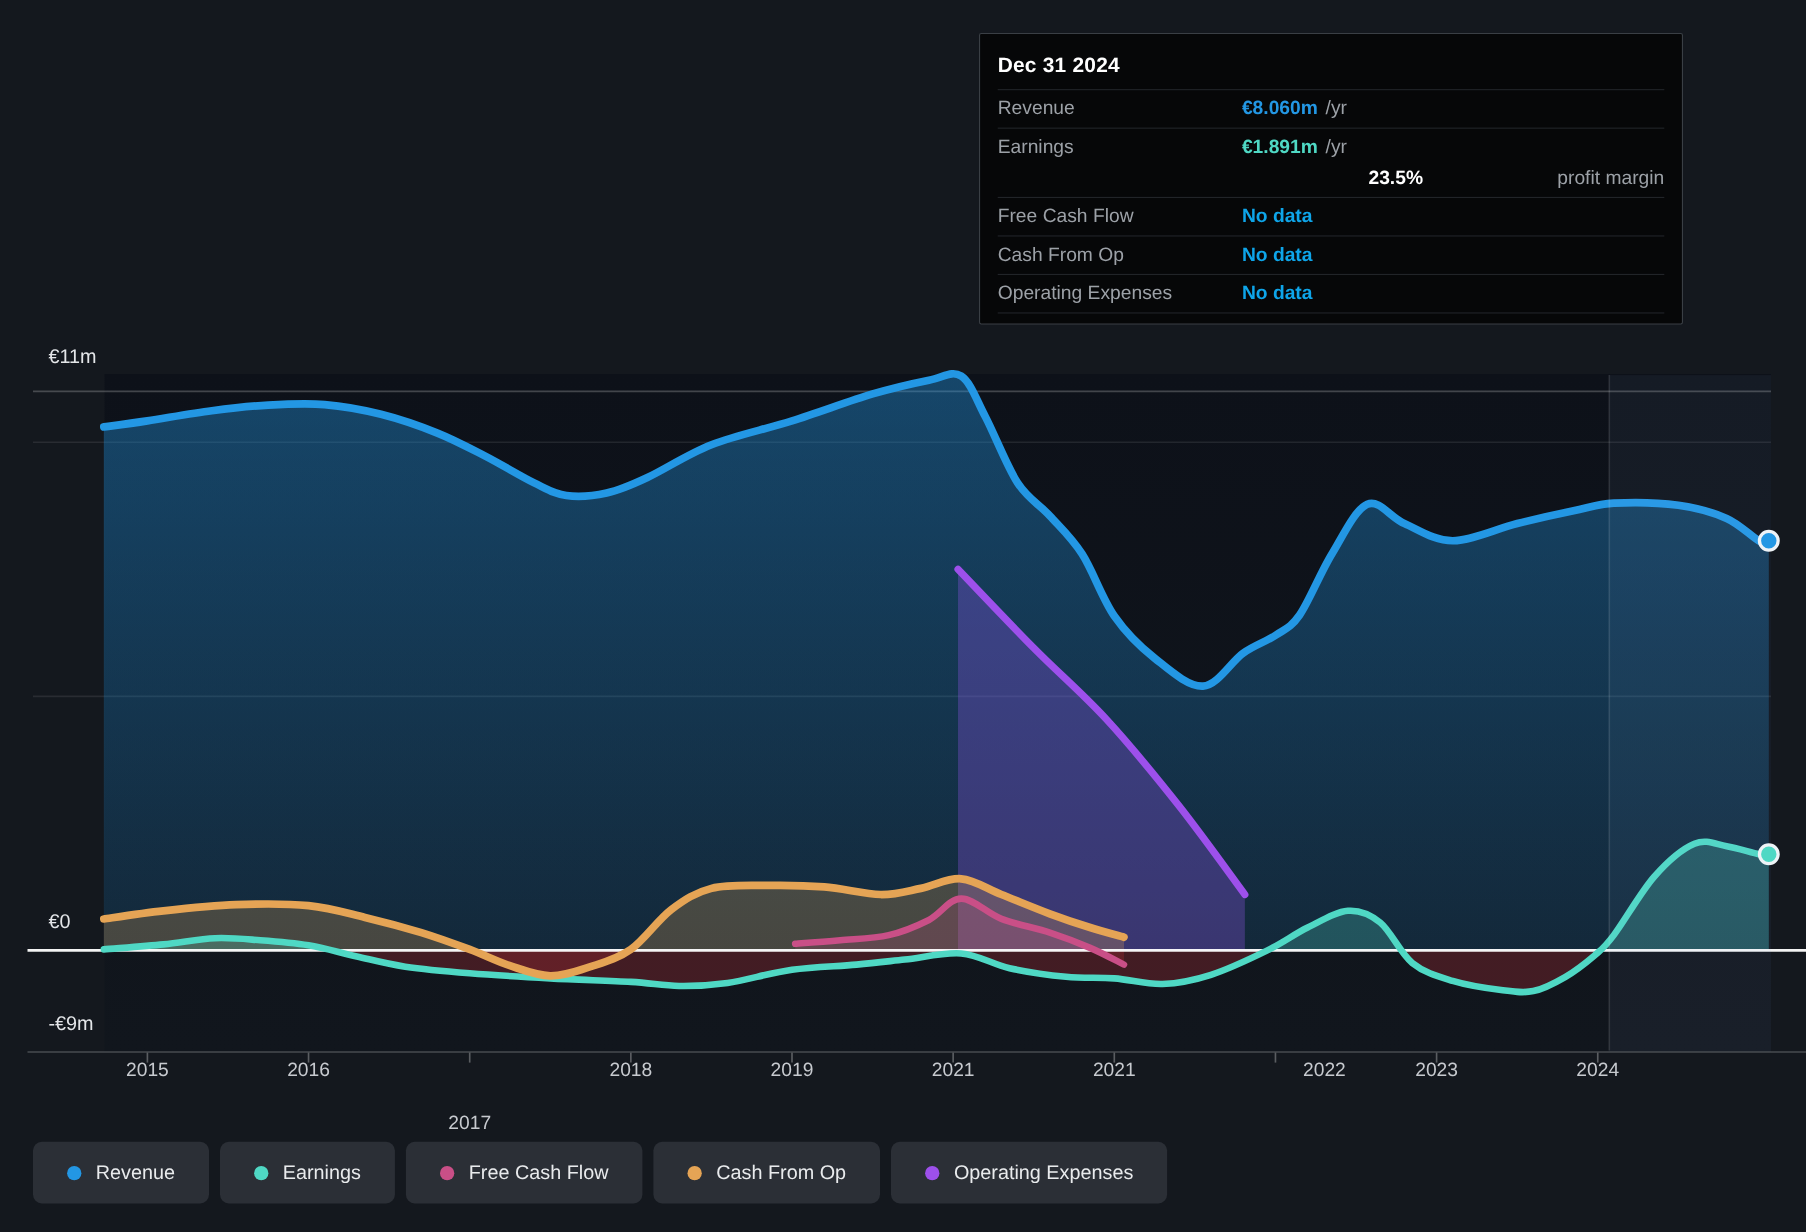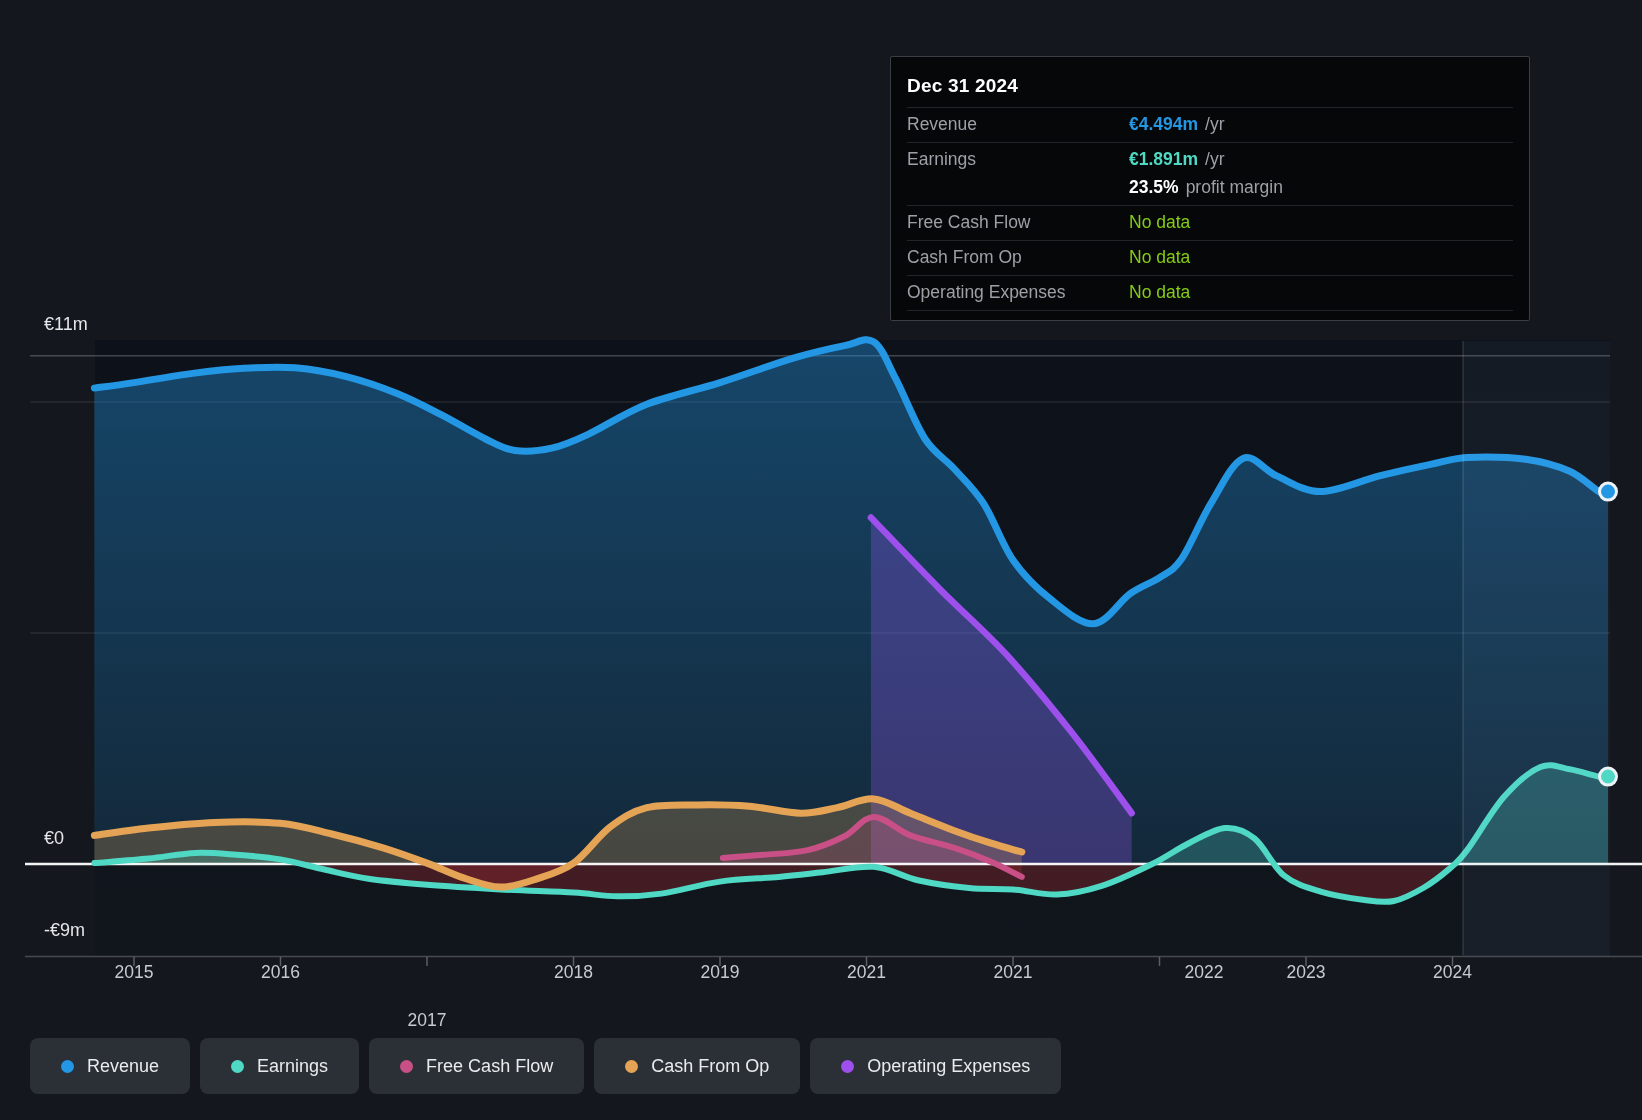--- a/index.html
+++ b/index.html
@@ -13,7 +13,7 @@
   .tooltip{
     position:absolute;left:890px;top:30px;width:640px;height:265px;
     box-sizing:border-box;background:#060708;border:1px solid #3a3f45;
-    border-radius:2px;padding:14px 16px 0 16px;z-index:5;margin-top:26px;
+    border-radius:2px;padding:14px 16px 0 16px;z-index:5;
   }
   .tooltip .title{
     color:#ffffff;font-size:19px;font-weight:700;letter-spacing:.2px;

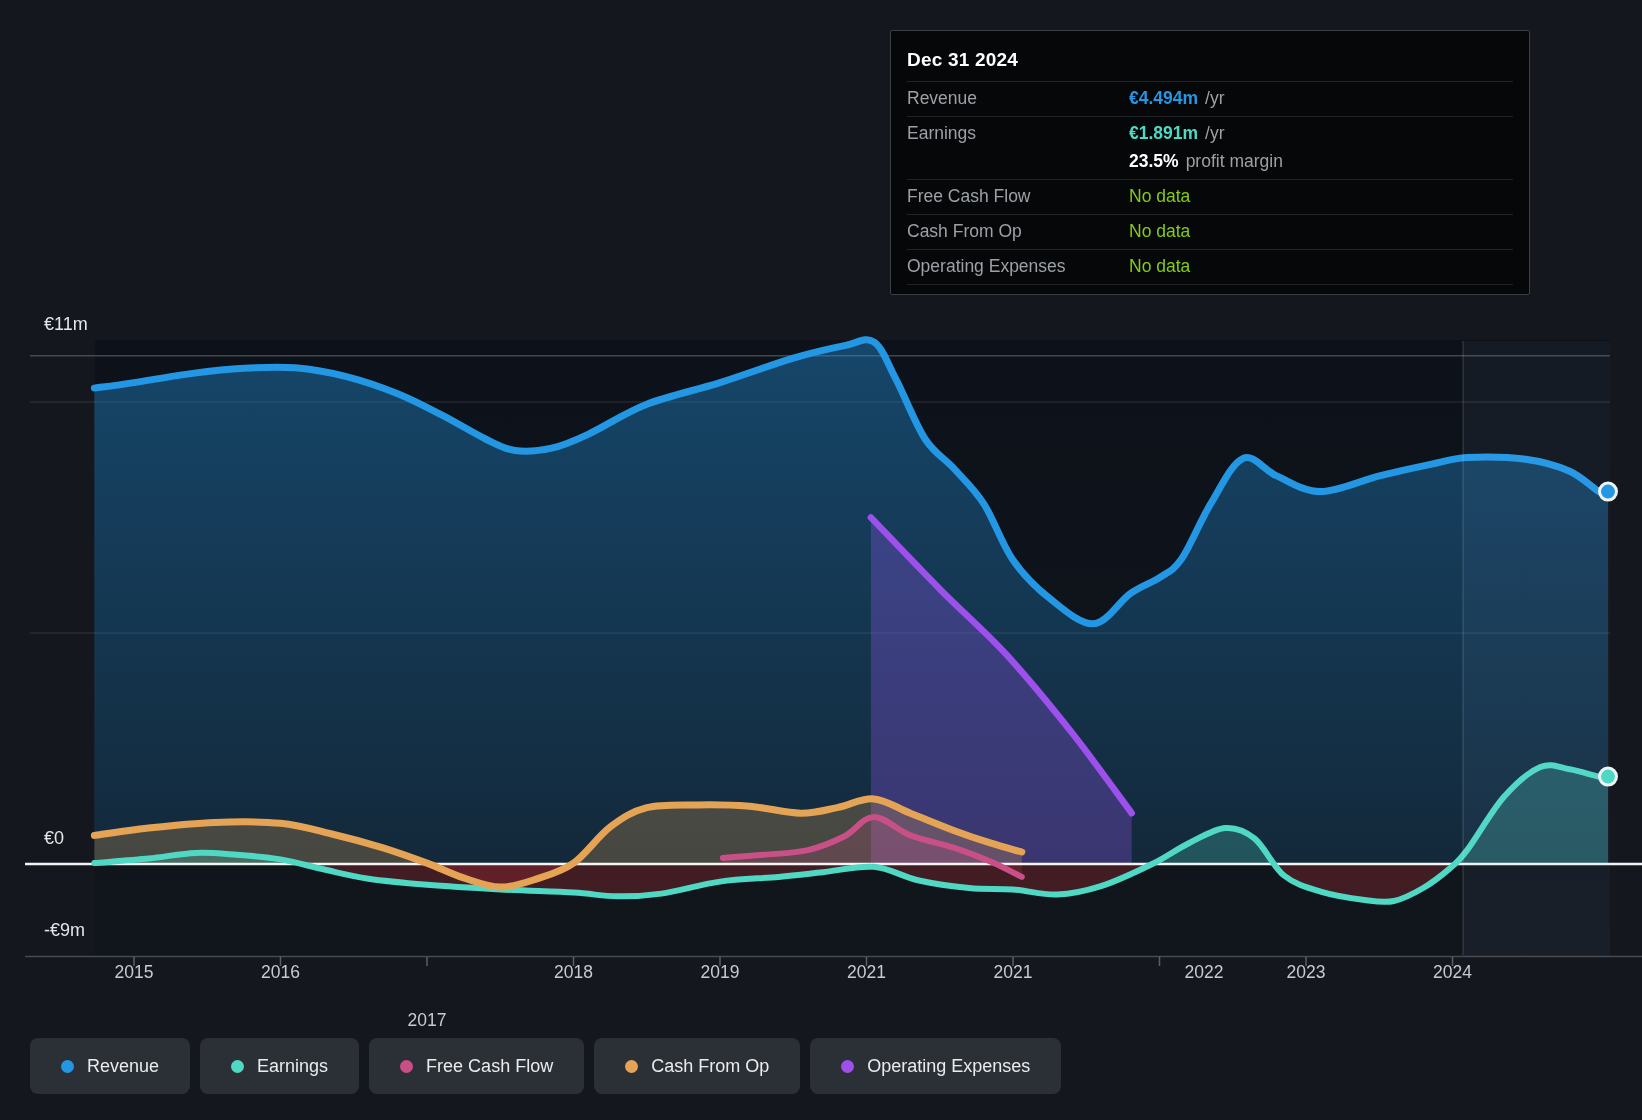--- a/index.html
+++ b/index.html
@@ -122,7 +122,7 @@
     <div id="tooltip-rows">
         <div class="t-row">
           <span class="t-label">Revenue</span>
-          <span class="t-value v-revenue">€4.494m</span>
+          <span class="t-value v-revenue">€8.060m</span>
           <span class="t-suffix light">/yr</span>
         </div>
         <div class="t-row">

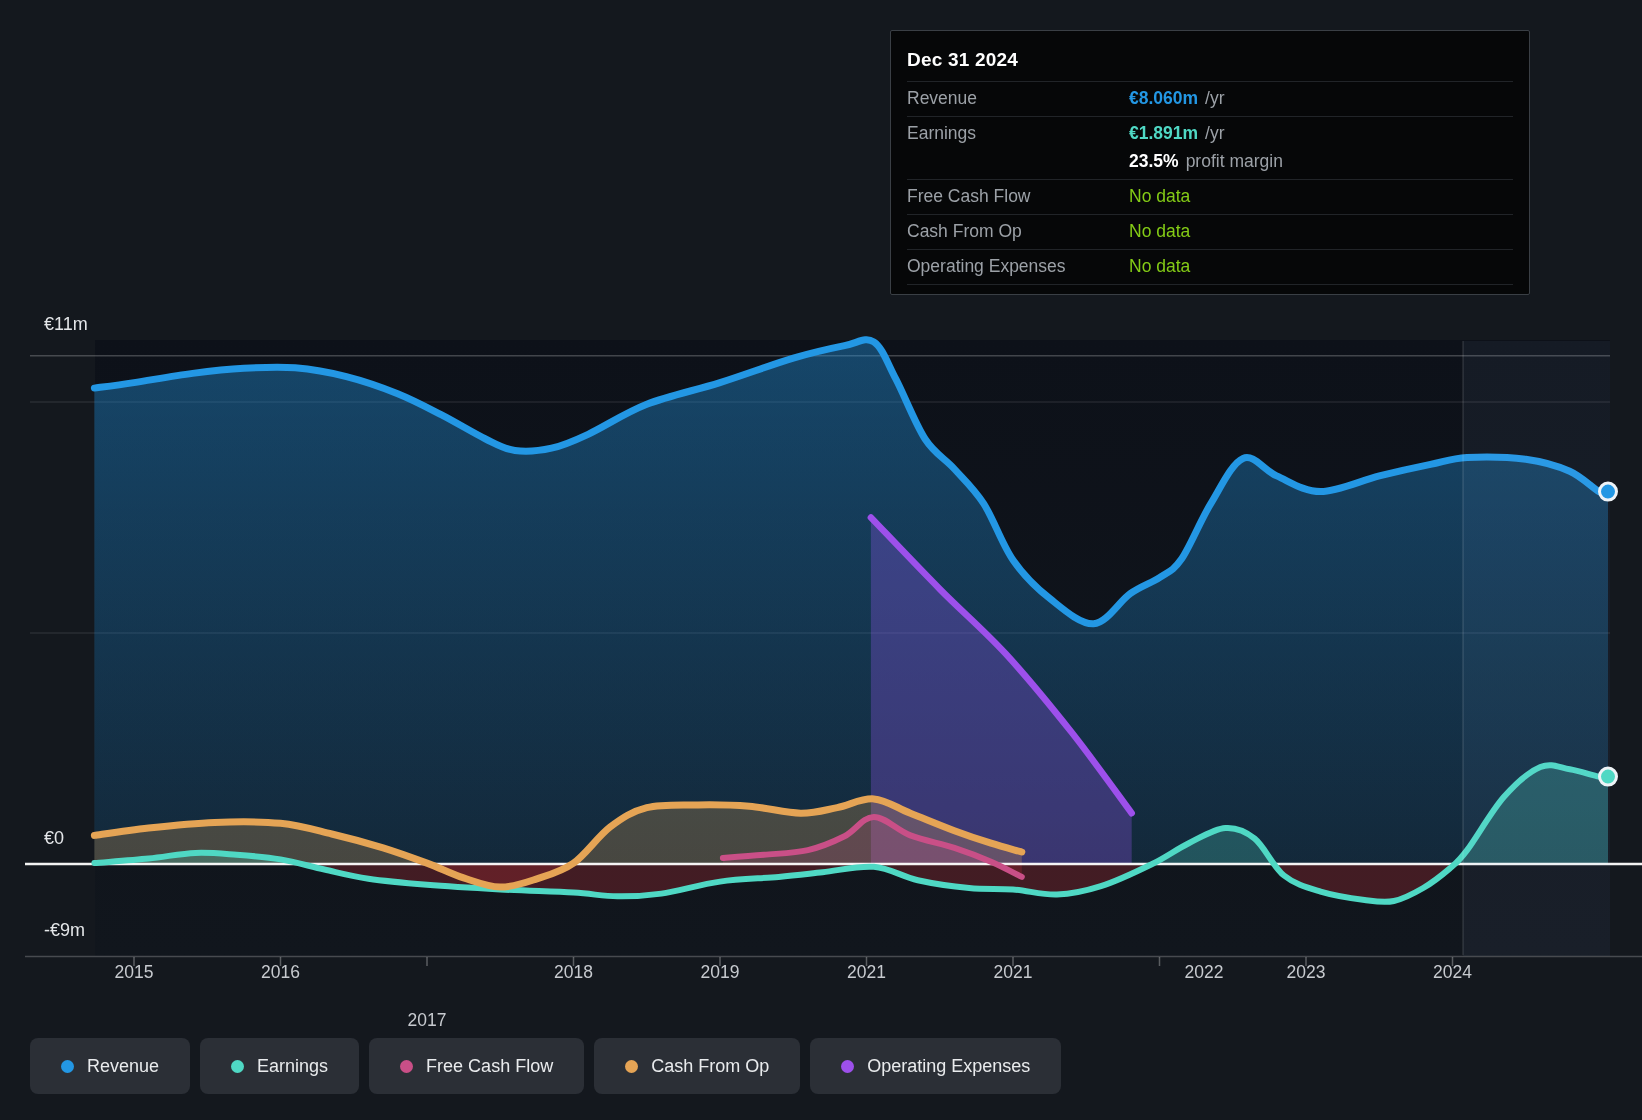--- a/index.html
+++ b/index.html
@@ -20,7 +20,7 @@
     padding:4px 0 10px 0;
   }
   .t-row{display:flex;align-items:baseline;padding:6px 0 6px 0;border-top:1px solid #212428;min-height:22px;}
-  .t-row.no-border{border-top:none;padding-top:0;}
+  .t-row.no-border{border-top:none;padding-top:0;justify-content:space-between;}
   .t-row.last{border-bottom:1px solid #212428;}
   .t-label{flex:0 0 222px;color:#9ca1a7;font-size:17.5px;}
   .t-value{font-size:17.5px;font-weight:700;}

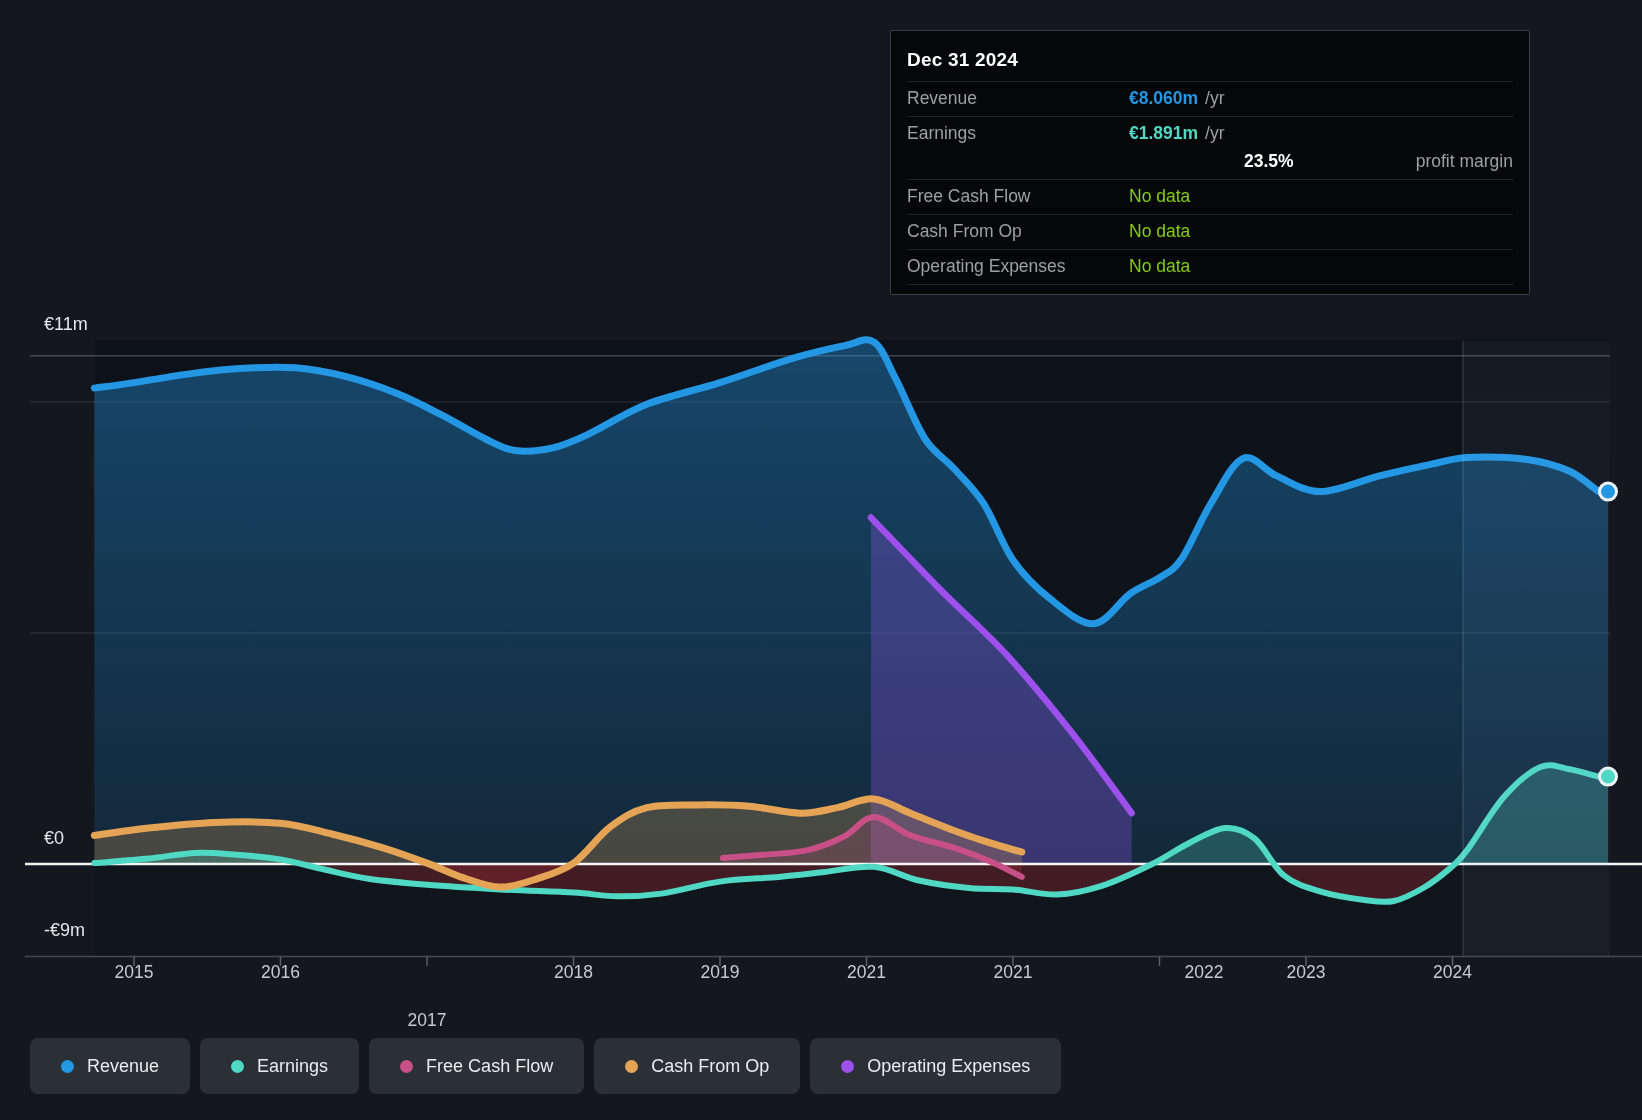--- a/index.html
+++ b/index.html
@@ -29,7 +29,7 @@
   .v-revenue{color:#2397e4;}
   .v-earnings{color:#4fd8c4;}
   .v-white{color:#ffffff;}
-  .v-nodata{color:#84cc16;font-weight:400;}
+  .v-nodata{color:#0ea5e9;font-weight:700;}
   
   .y-label{position:absolute;left:44px;color:#e4e6e9;font-size:18px;z-index:3;}
   .x-label{position:absolute;top:962px;width:90px;text-align:center;color:#c7cacf;font-size:17.5px;z-index:3;}

